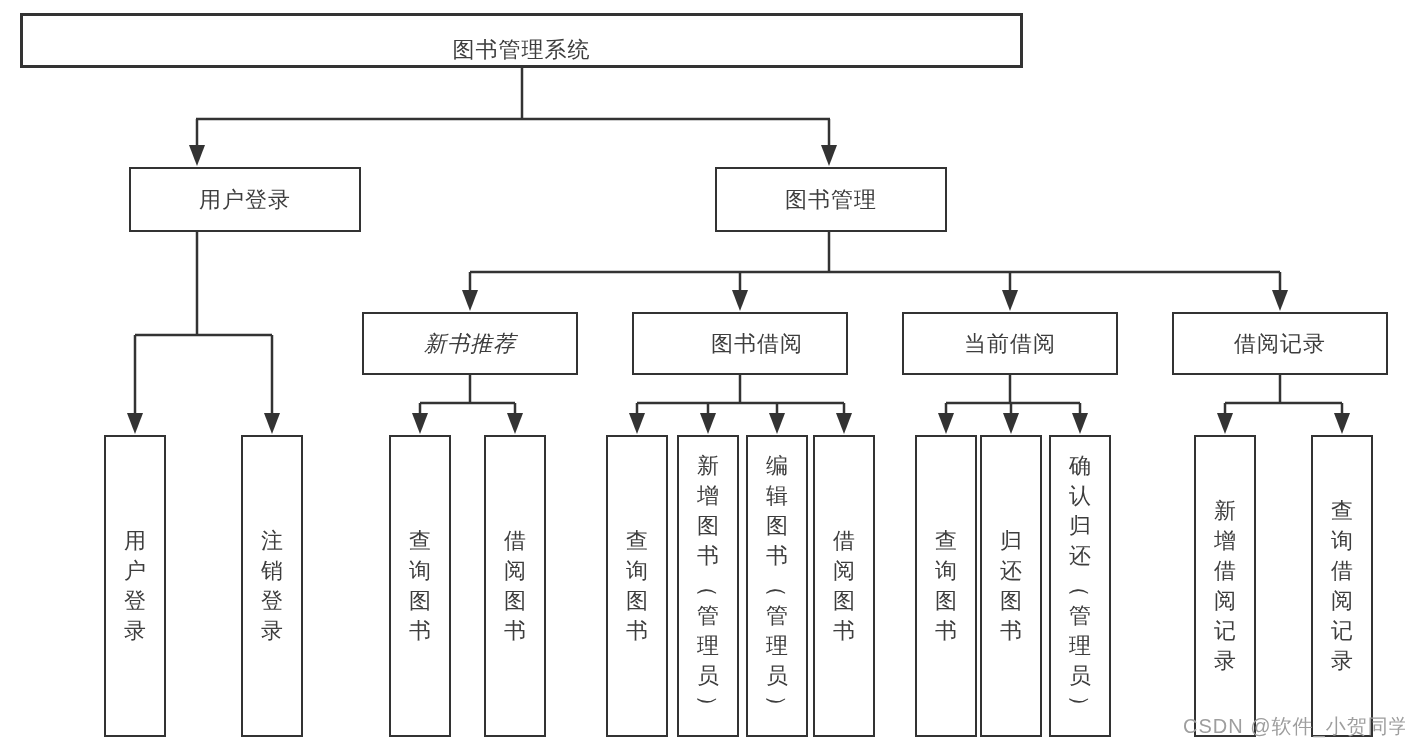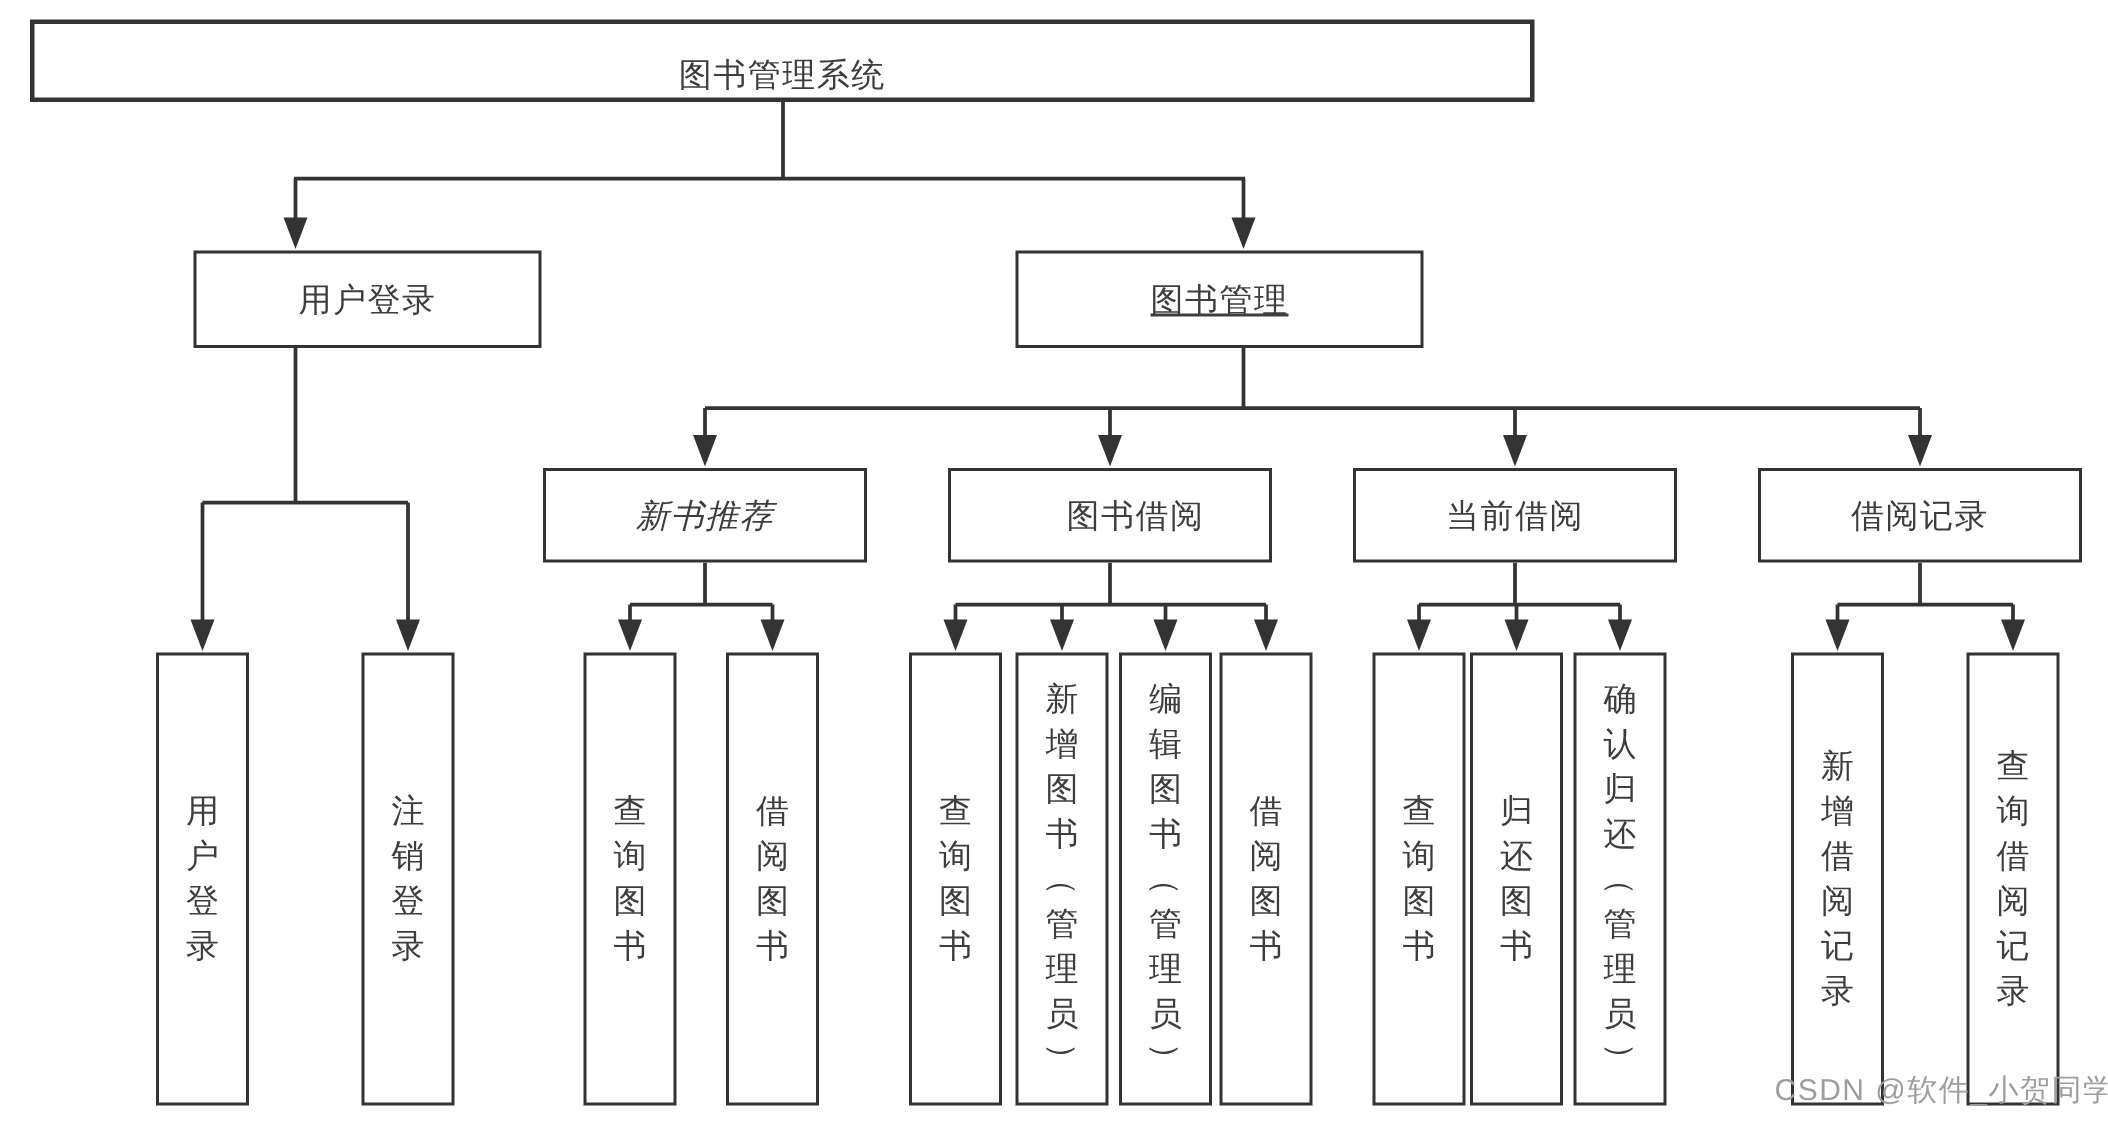--- a/index.html
+++ b/index.html
@@ -110,7 +110,7 @@
   <div class="node" style="left:81px;top:167px;width:232px;height:65px;margin-left:48px;">
     <span>用户登录</span>
   </div>
-  <div class="node" style="left:677px;top:167px;width:272px;height:65px;text-decoration:underline;">
+  <div class="node" style="left:715px;top:167px;width:232px;height:65px;">
     <span>图书管理</span>
   </div>
 

